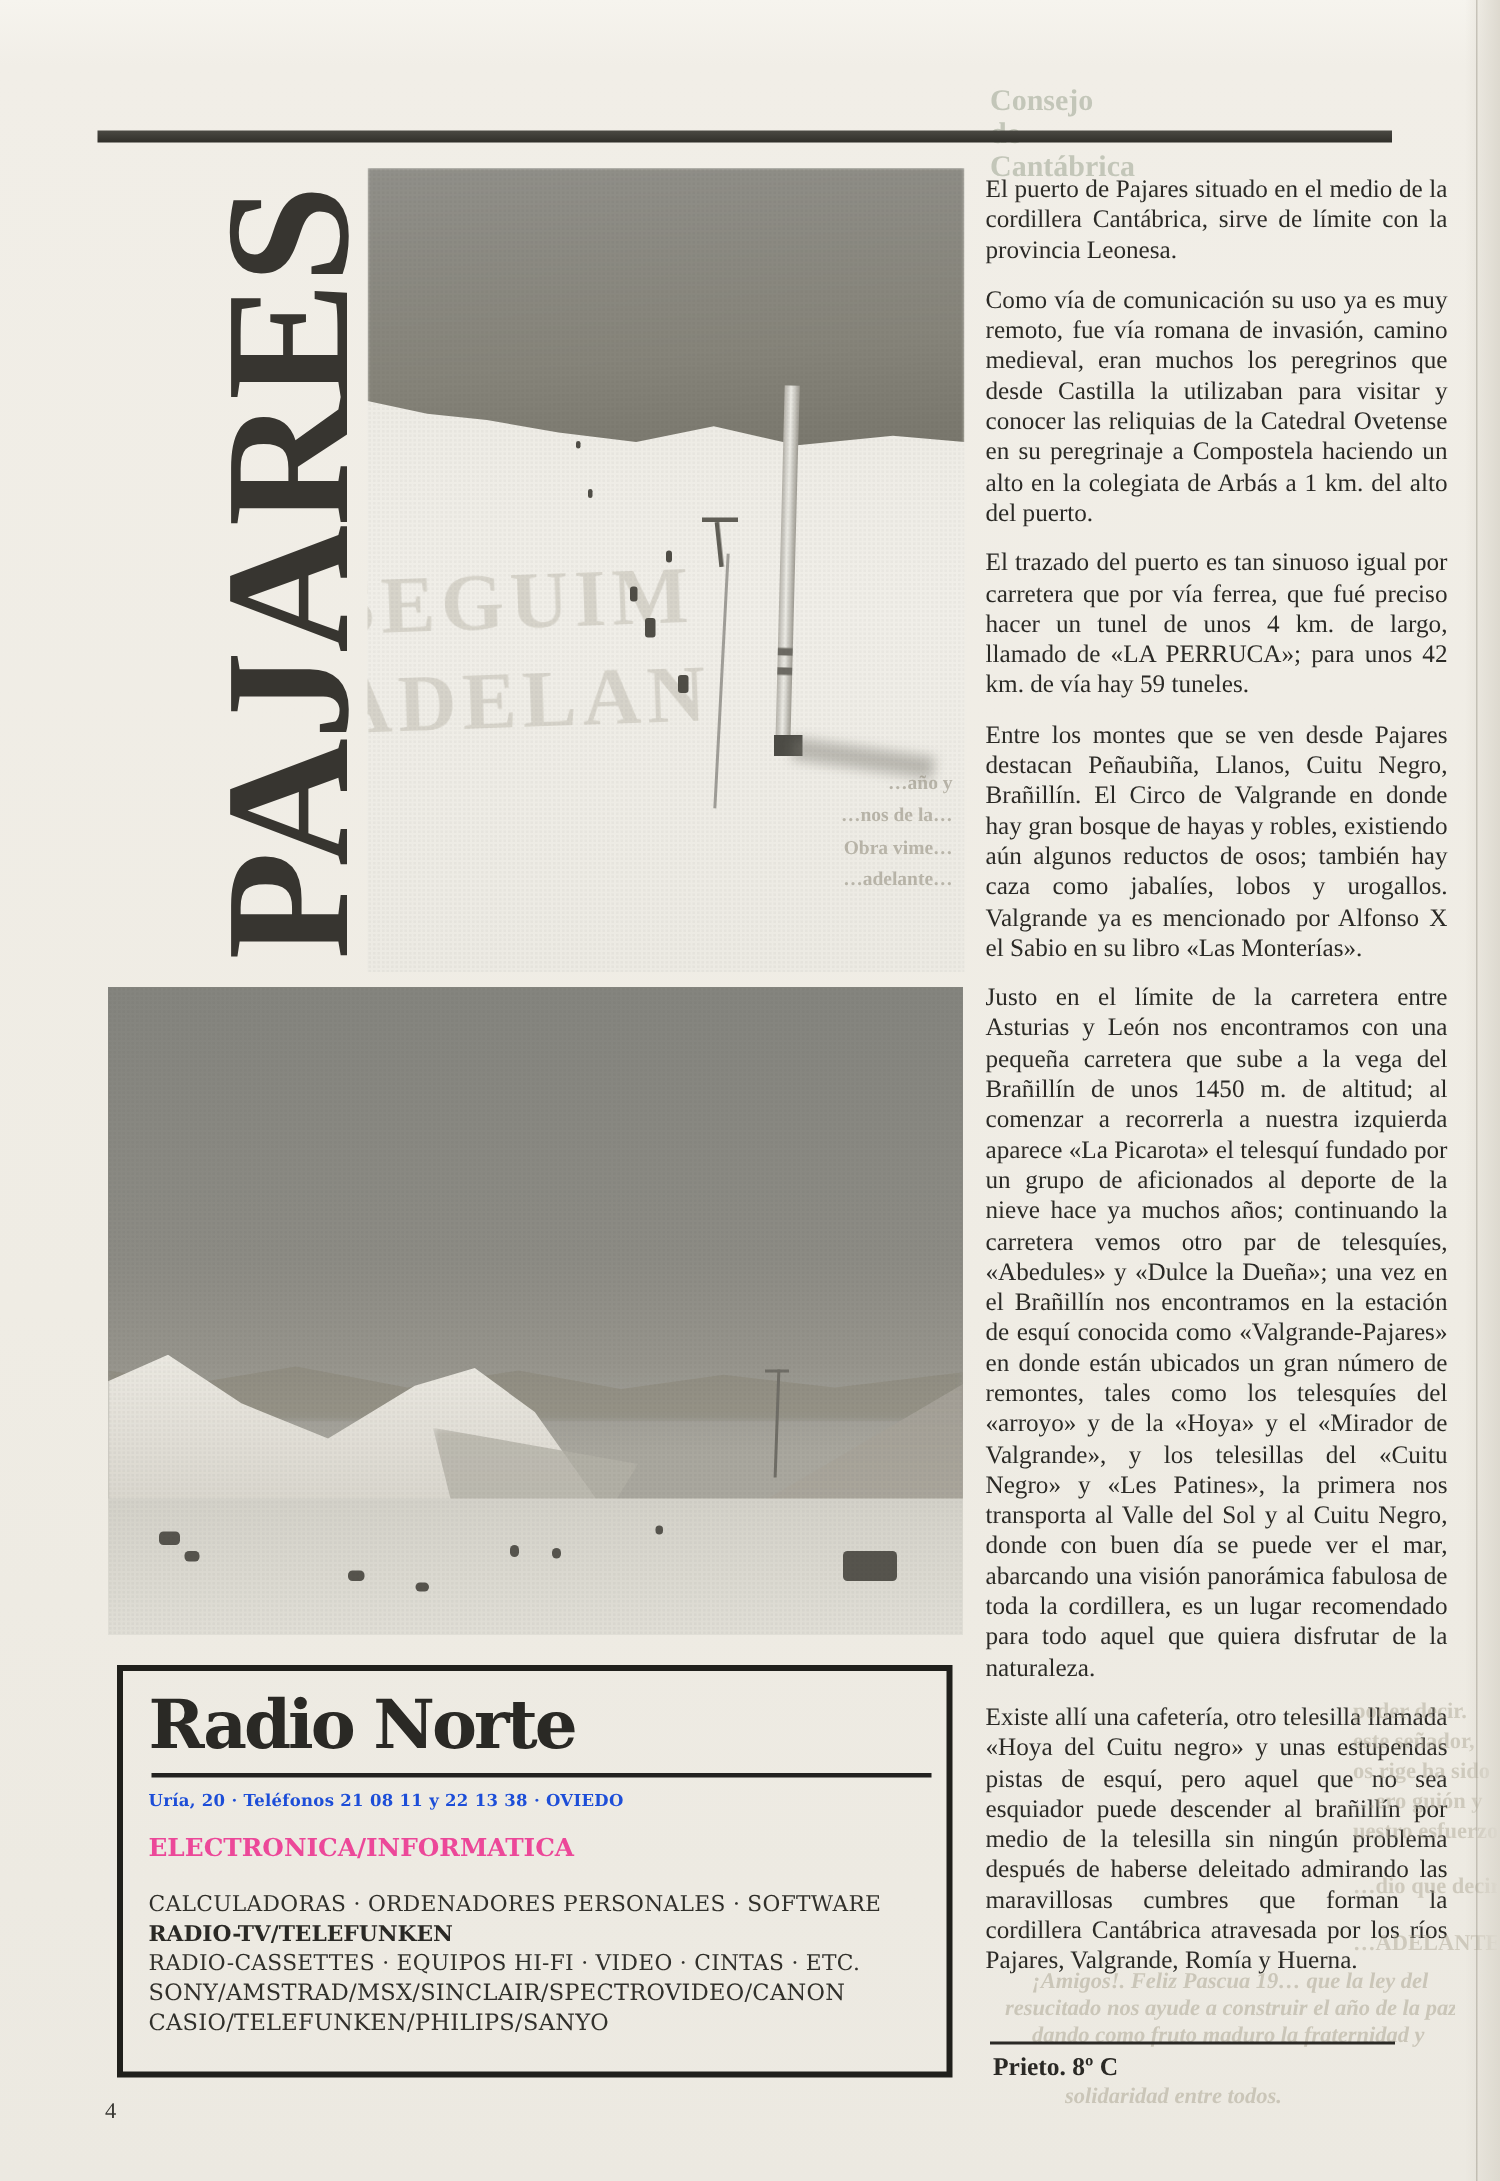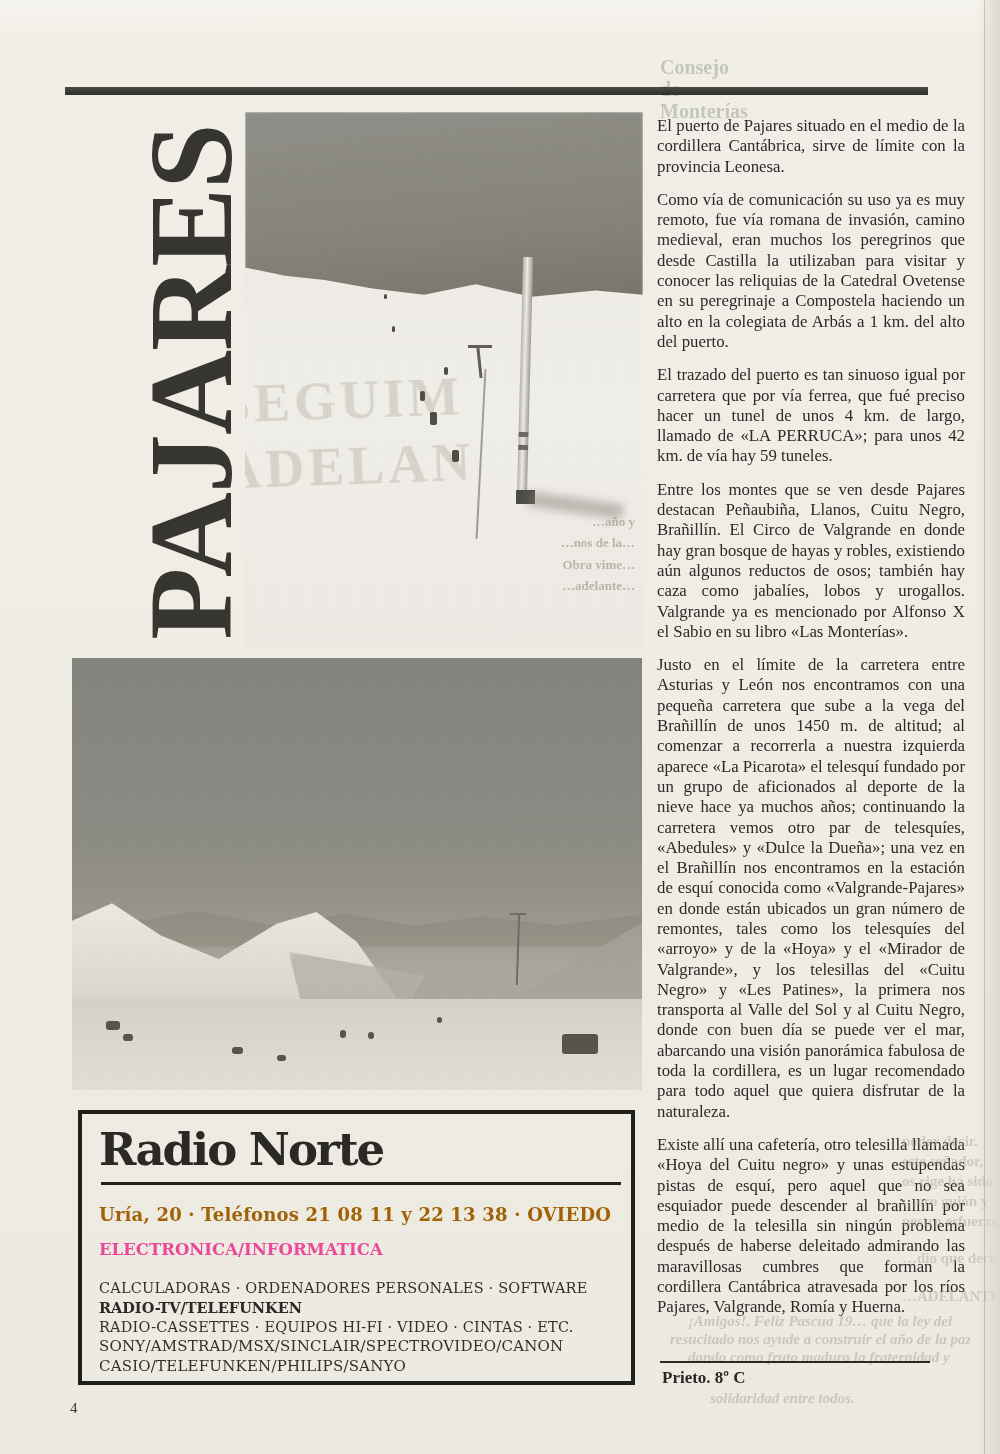--- a/index.html
+++ b/index.html
@@ -113,7 +113,7 @@
   <div class="ghost ghost-consejo">
     <div>Consejo</div>
     <div>de</div>
-    <div>Monterías</div>
+    <div>Cantábrica</div>
   </div>
 
   <div class="masthead-rule"></div>

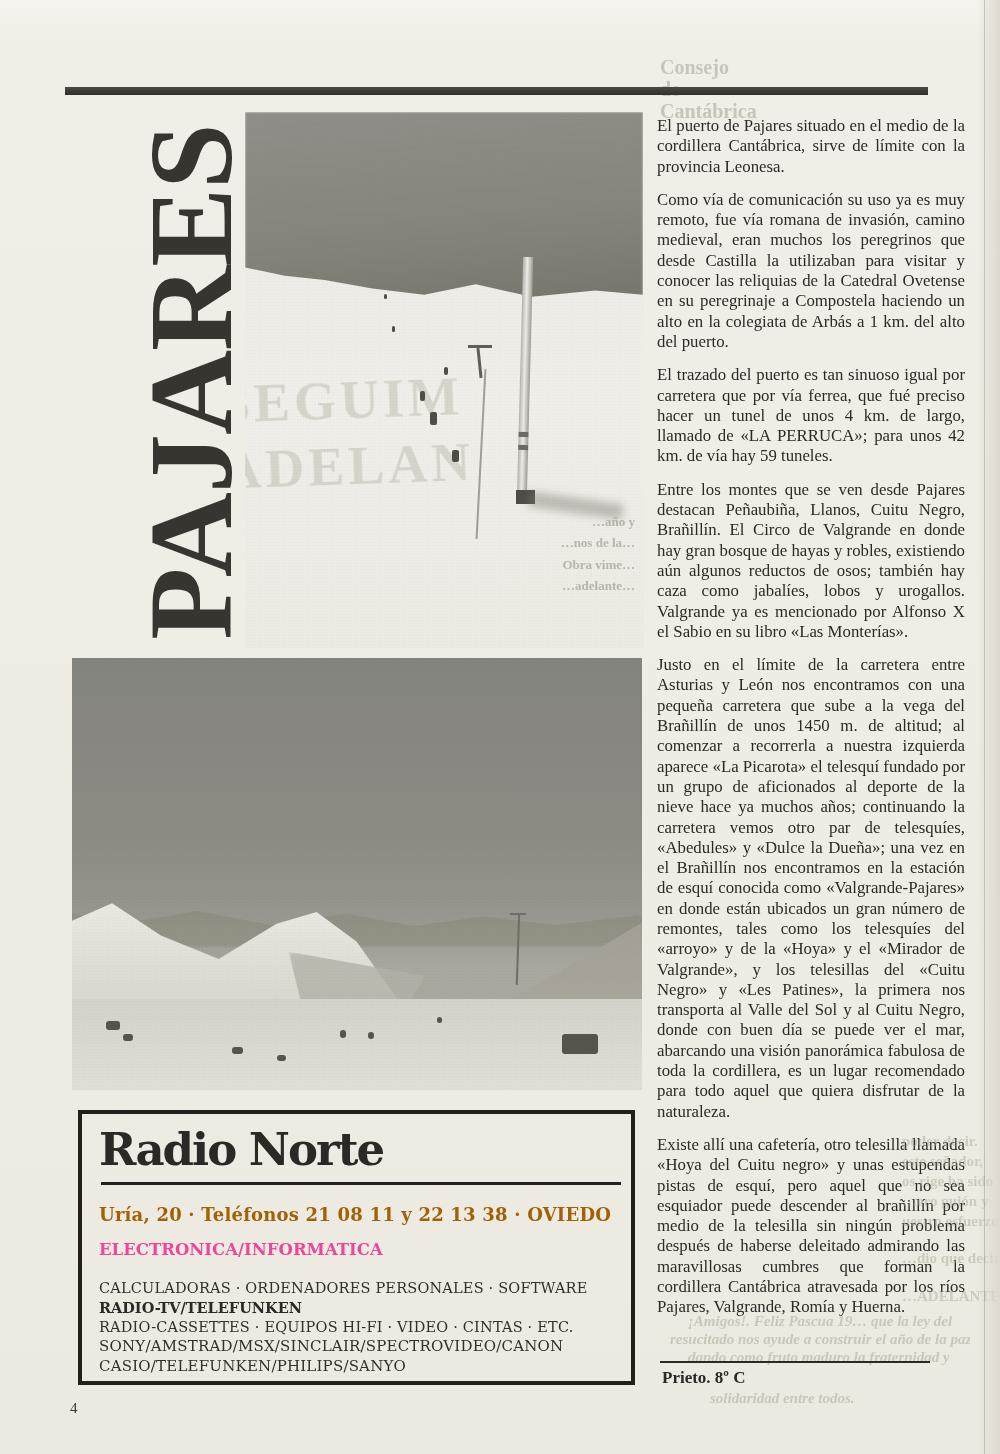--- a/index.html
+++ b/index.html
@@ -85,8 +85,8 @@
   .ad-brand{font-family:"DejaVu Serif",serif;font-weight:bold;font-size:45px;
     letter-spacing:-2px;color:#2a2925;line-height:48px;}
   .ad-rule{height:3px;background:#232220;margin:8px 0 0 2px;}
-  .ad-address{font-family:"DejaVu Serif",serif;font-weight:bold;font-size:18px;
-    letter-spacing:.2px;margin-top:19px;color:#a16207;}
+  .ad-address{font-family:"DejaVu Serif",serif;font-weight:bold;font-size:11px;
+    letter-spacing:.2px;margin-top:9px;color:#1d4ed8;}
   .ad-h1{font-family:"DejaVu Serif",serif;font-weight:bold;font-size:16.5px;margin-top:15px;color:#ec4899;}
   .ad-line{font-family:"DejaVu Serif",serif;font-size:14.5px;letter-spacing:.2px;color:#31302b;}
   .ad-l1{margin-top:21px;}

